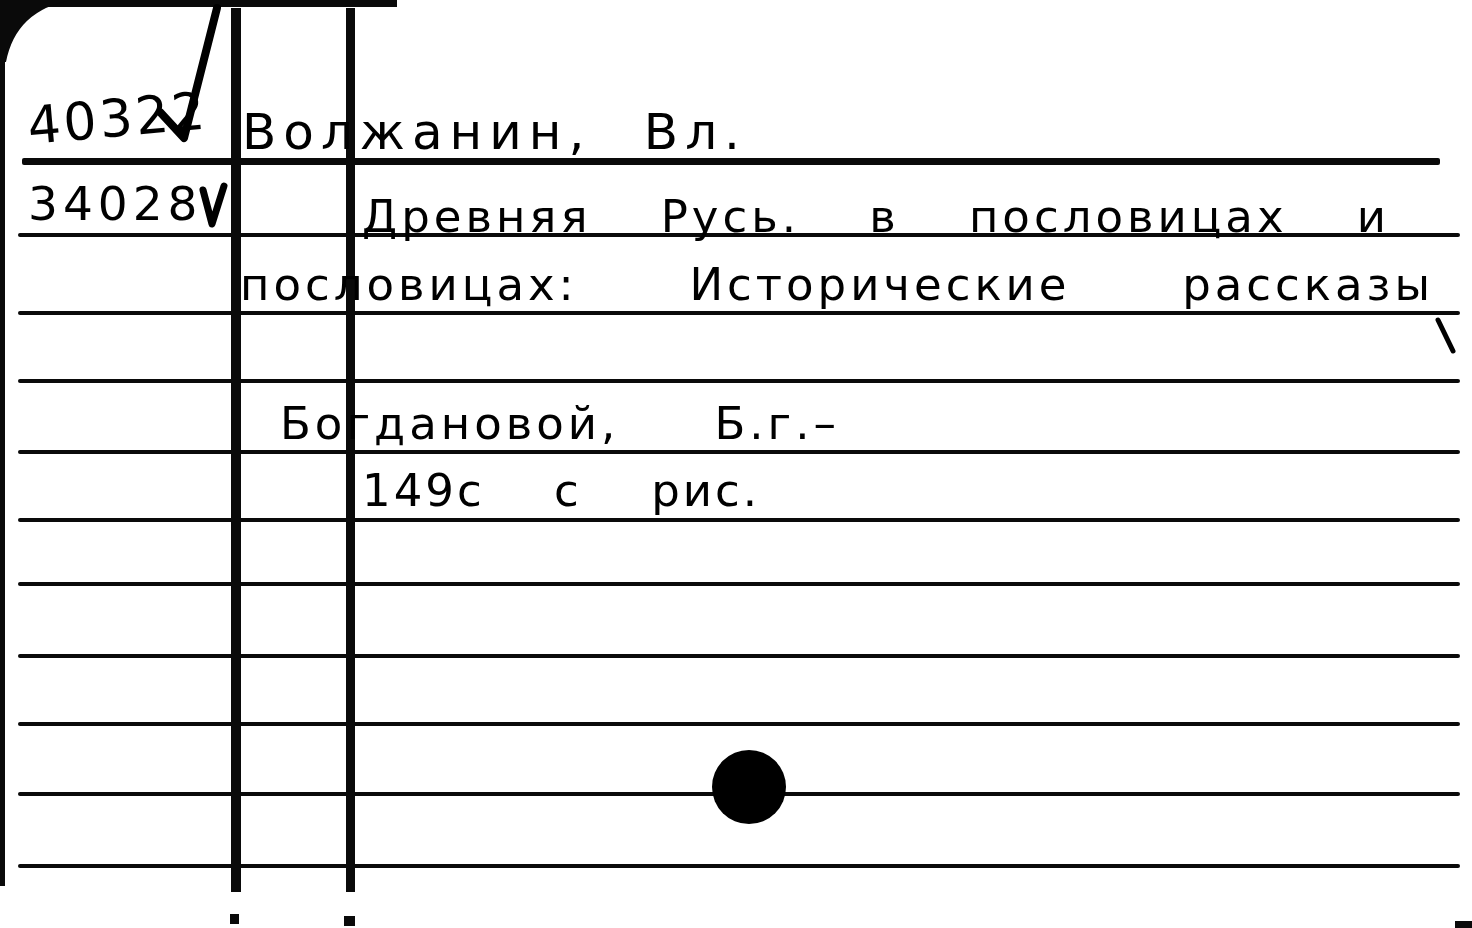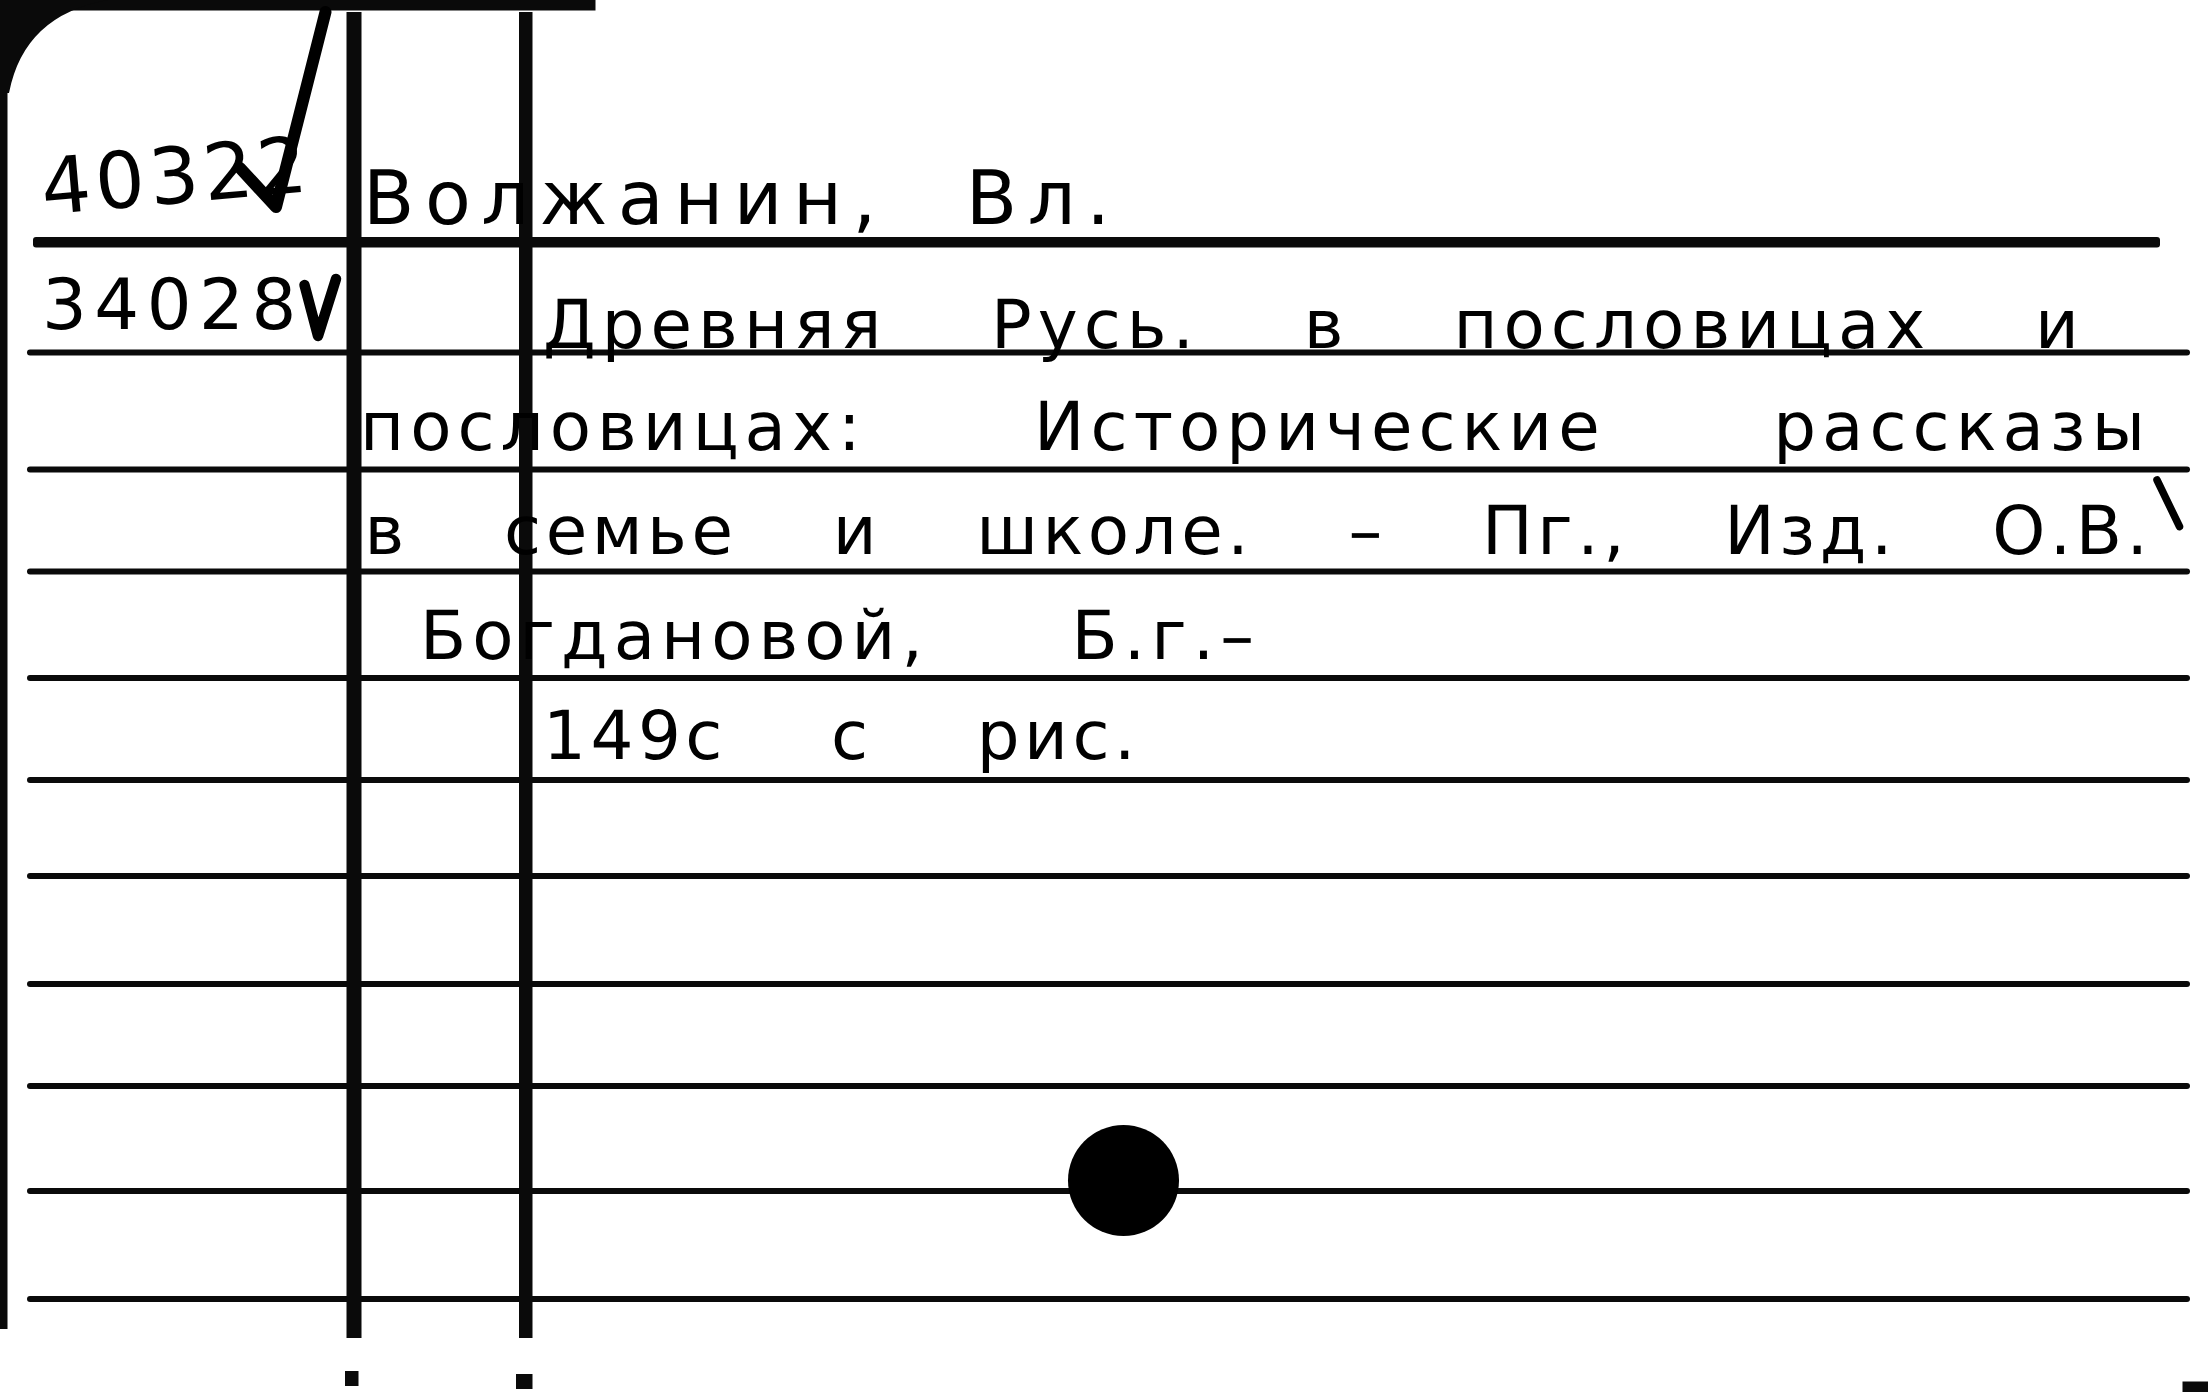--- a/index.html
+++ b/index.html
@@ -74,7 +74,6 @@
 
   <div class="hw line2 spread">Древняя Русь. в пословицах и</div>
   <div class="hw line3 spread">пословицах: Исторические рассказы</div>
-  <div class="hw line4 spread">в семье и школе. – Пг., Изд. О.В.</div>
   <div class="hw line5 spread">Богдановой, Б.г.–</div>
   <div class="hw line6 spread">149с с рис.</div>
 

